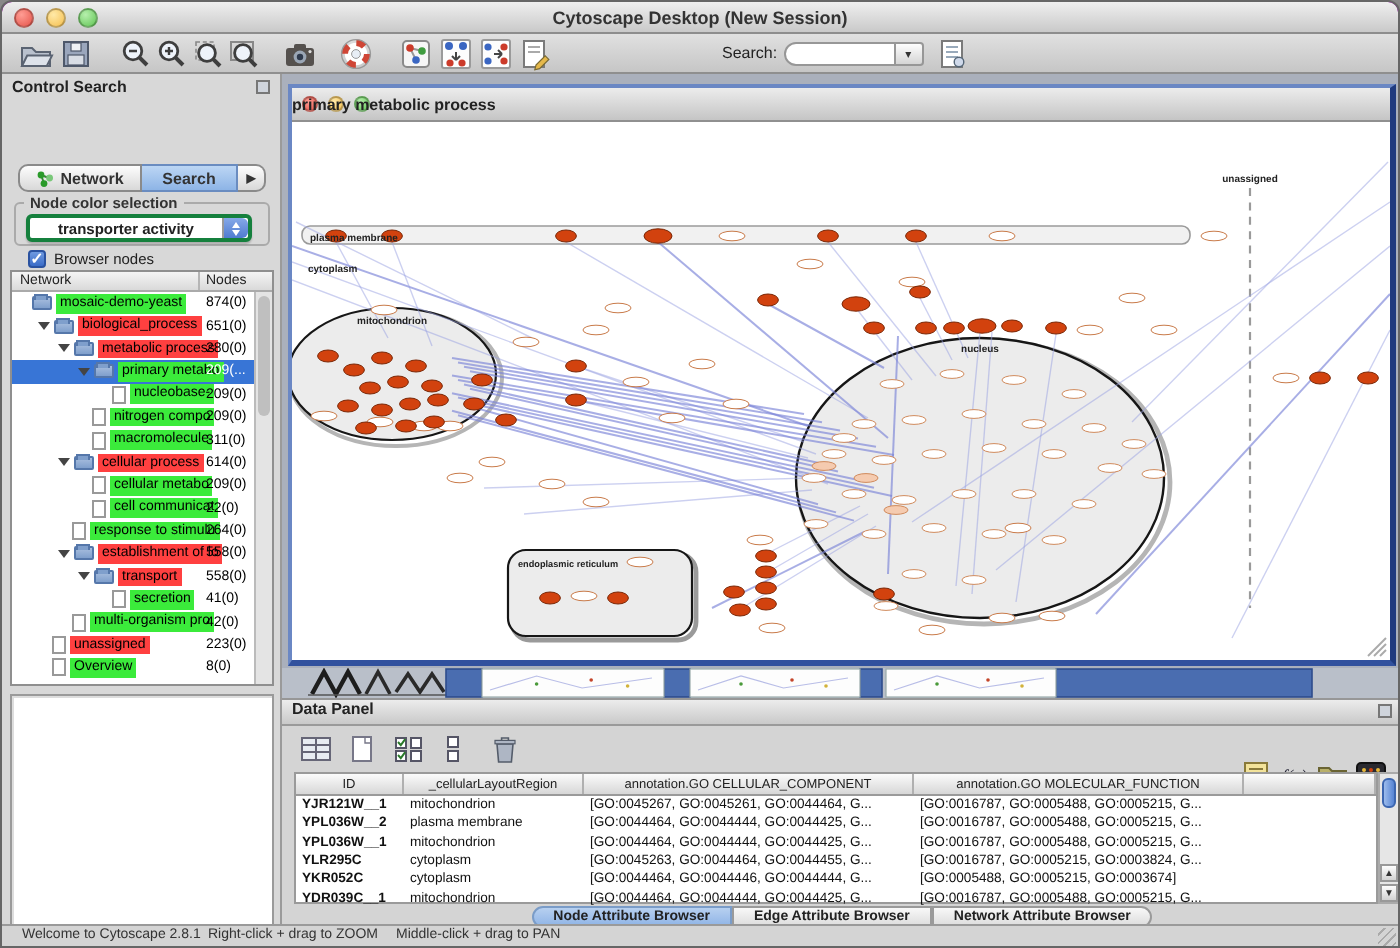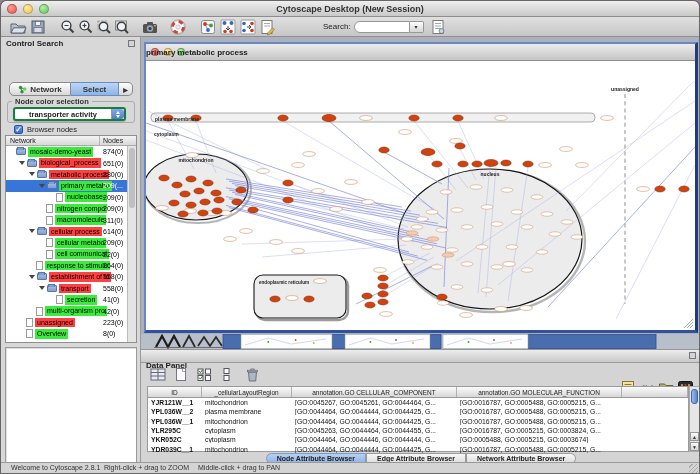--- a/index.html
+++ b/index.html
@@ -20,7 +20,7 @@
     background:linear-gradient(#e0e0e0,#c6c6c6);border-bottom:1px solid #8f8f8f;
     display:flex;align-items:center;padding-left:8px}
   .tbi{width:18px;height:18px;display:flex;align-items:center;justify-content:center;flex:none}
-  #search-label{font-size:8px;color:#222;margin-left:46px;margin-right:3px}
+  #search-label{font-size:8px;color:#222;margin-left:84px;margin-right:3px}
   #search-input{width:56px;height:12px;border:1px solid #979797;border-radius:6px 0 0 6px;
     font-size:7px;padding-left:4px;background:#fff;font-family:"Liberation Sans",sans-serif}
   #search-drop{width:14px;height:12px;border:1px solid #979797;border-left:none;border-radius:0 2px 2px 0;

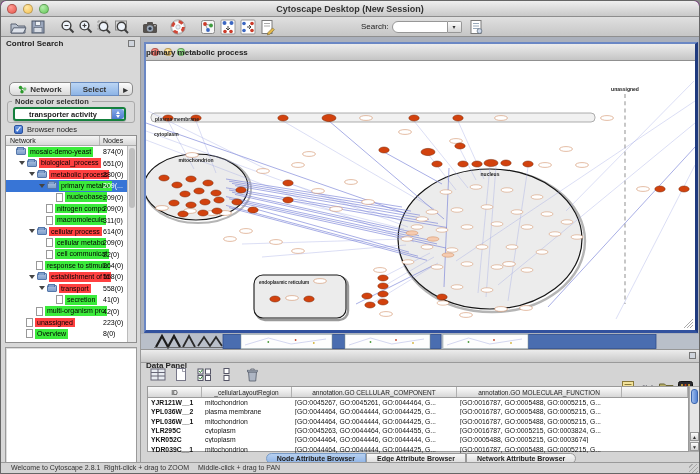--- a/index.html
+++ b/index.html
@@ -247,7 +247,7 @@
         <span>Network</span>
       </span>
       <span class="seg sel" style="width:48px;border-left:none">
-        <span>Select</span>
+        <span>Search</span>
       </span>
       <span class="seg" style="width:14px;border-left:none;border-radius:0 5px 5px 0;font-size:6px">▶</span>
     </div>

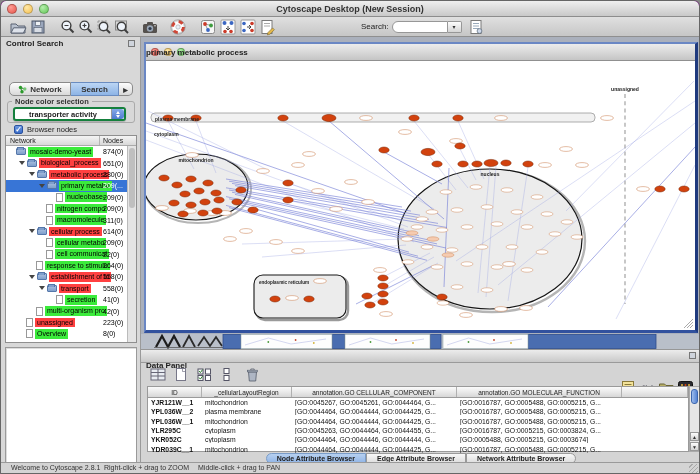--- a/index.html
+++ b/index.html
@@ -80,7 +80,7 @@
   
   #data-panel{position:absolute;left:140px;top:348px;width:560px;height:115px;background:#d4d4d4;border-top:1px solid #979797}
   #dp-title{height:13px;background:linear-gradient(#ececec,#c9c9c9);border-bottom:1px solid #9a9a9a;position:relative}
-  #dp-title .panel-title{padding-top:11px}
+  #dp-title .panel-title{padding-top:0}
   #dp-toolbar{position:absolute;left:0;top:13px;width:100%;height:23px;display:flex;align-items:center;padding-left:8px}
   .dpi{width:19px;height:17px;display:flex;align-items:center;justify-content:center;flex:none}
   #dp-right{position:absolute;right:6px;top:13px;height:23px;display:flex;align-items:center}

